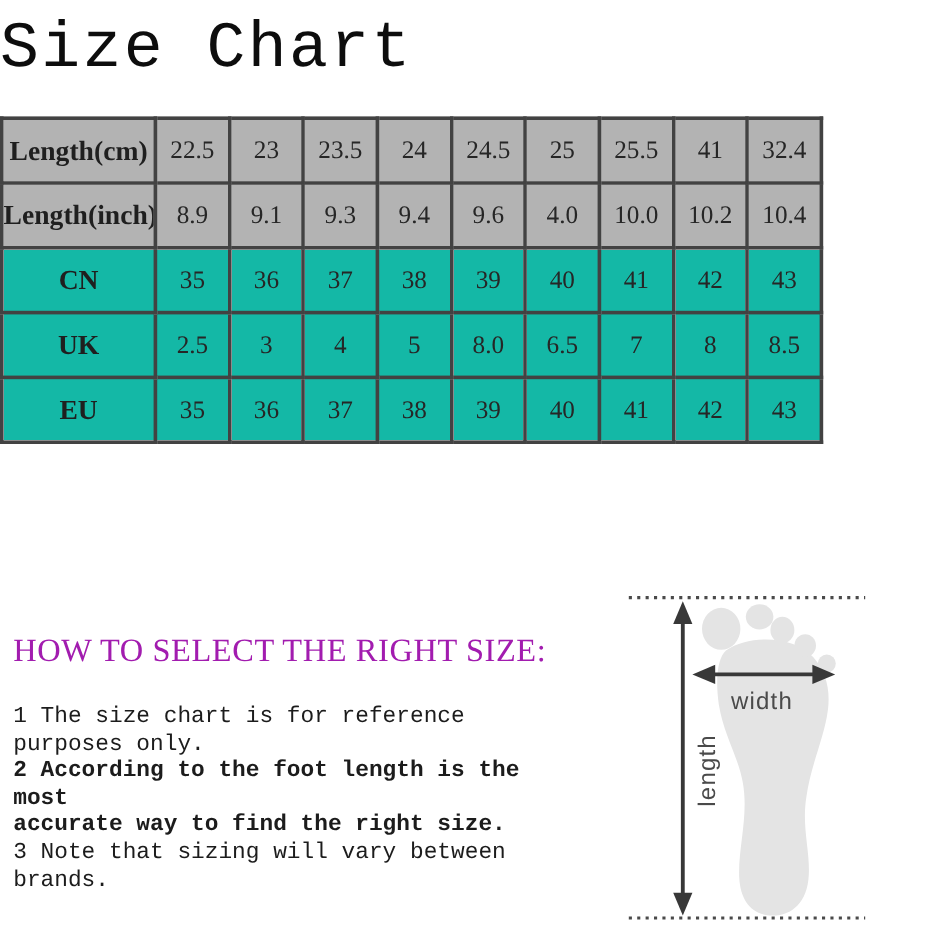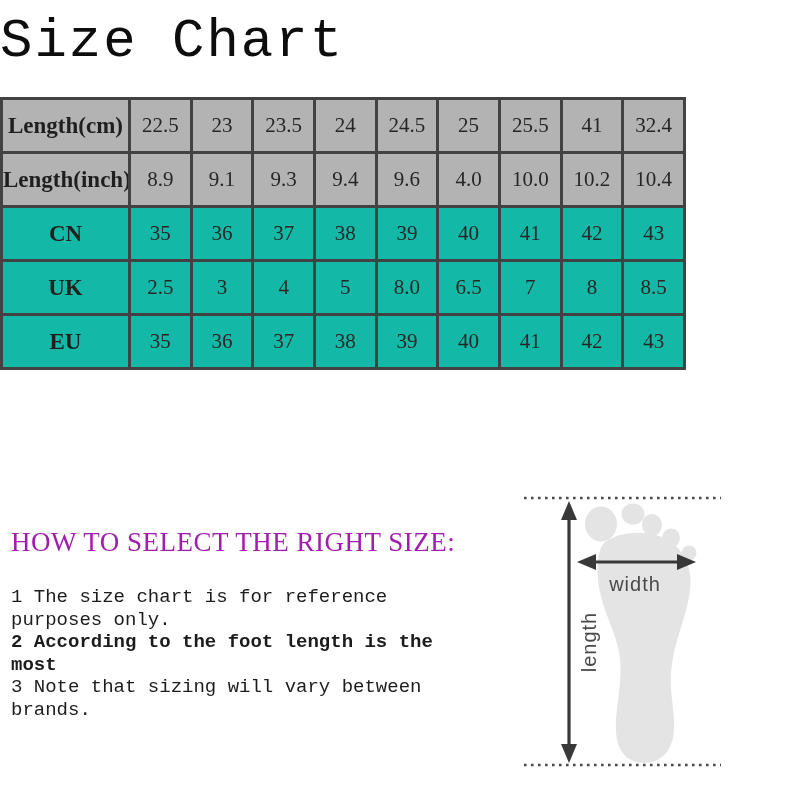--- a/index.html
+++ b/index.html
@@ -187,6 +187,7 @@
     </div>
     <div class="note bold">
       <span class="note-line">2 According to the foot length is the most</span>
+      <span class="note-line">accurate way to find the right size.</span>
     </div>
     <div class="note">
       <span class="note-line">3 Note that sizing will vary between brands.</span>

